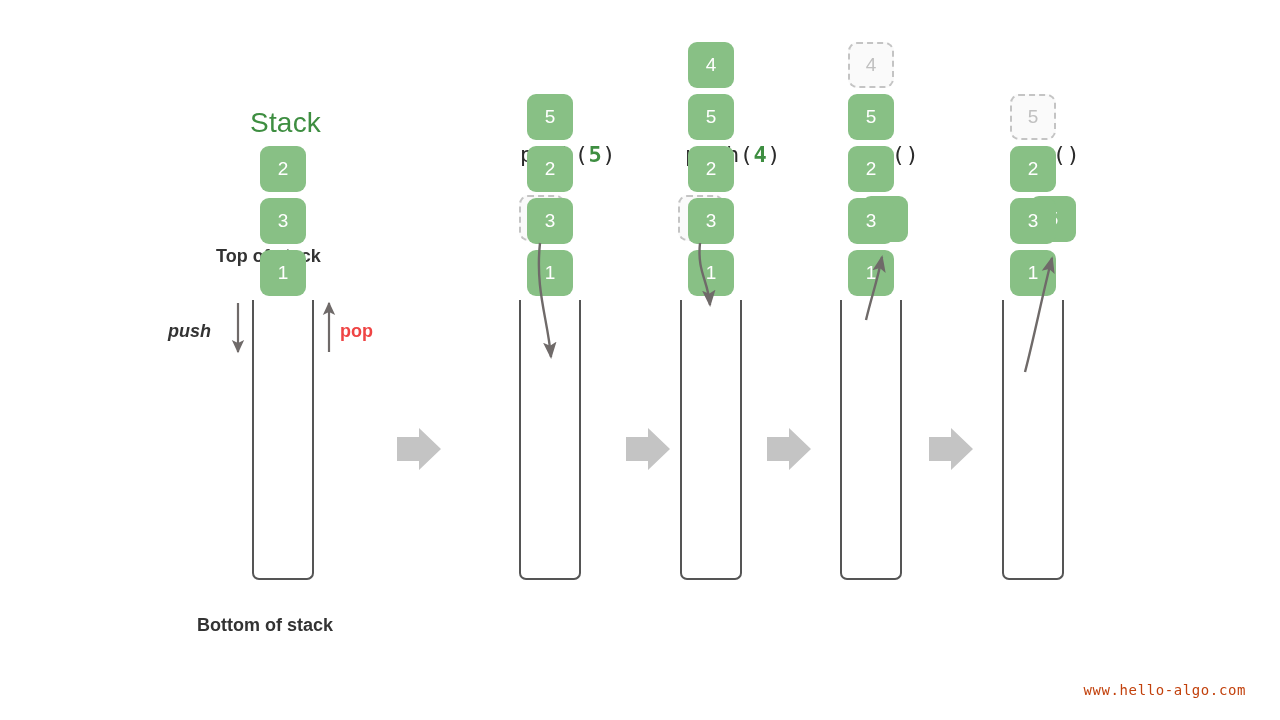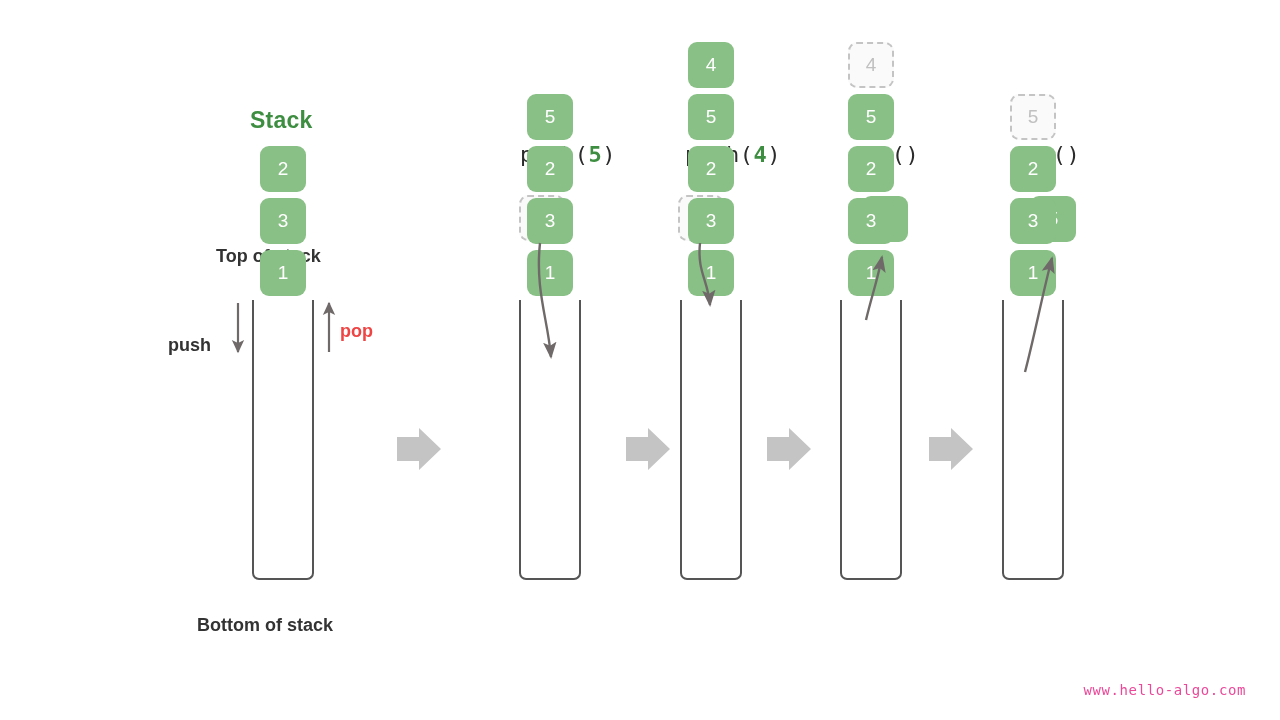--- a/index.html
+++ b/index.html
@@ -26,8 +26,8 @@
     position: absolute;
     left: 250px;
     top: 107px;
-    font-size: 23px;
-    font-weight: bold;
+    font-size: 28px;
+    font-weight: normal;
     color: #3e8e41;
     letter-spacing: 0.2px;
     white-space: nowrap;

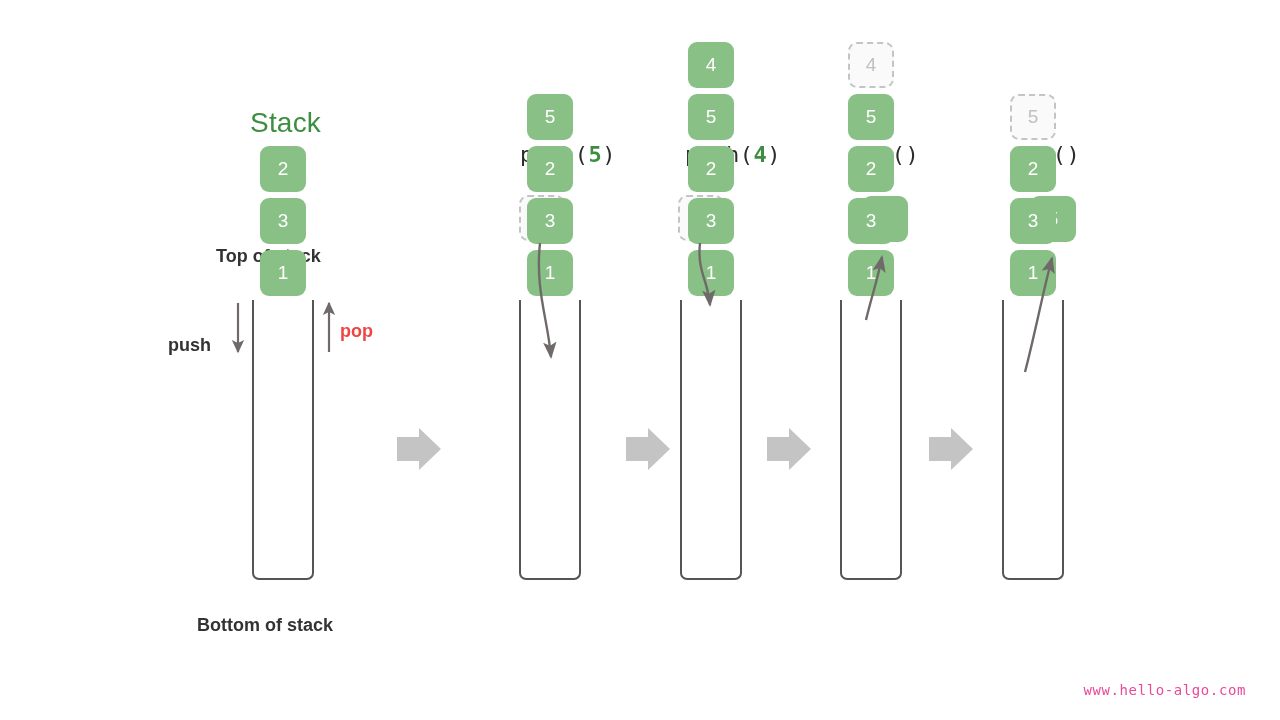--- a/index.html
+++ b/index.html
@@ -56,11 +56,12 @@
   .push-label {
     position: absolute;
     left: 168px;
-    top: 335px;
+    top: 321px;
     font-size: 18px;
     font-weight: bold;
     color: #333333;
     white-space: nowrap;
+    font-style: italic;
   }
 
   .pop-label {

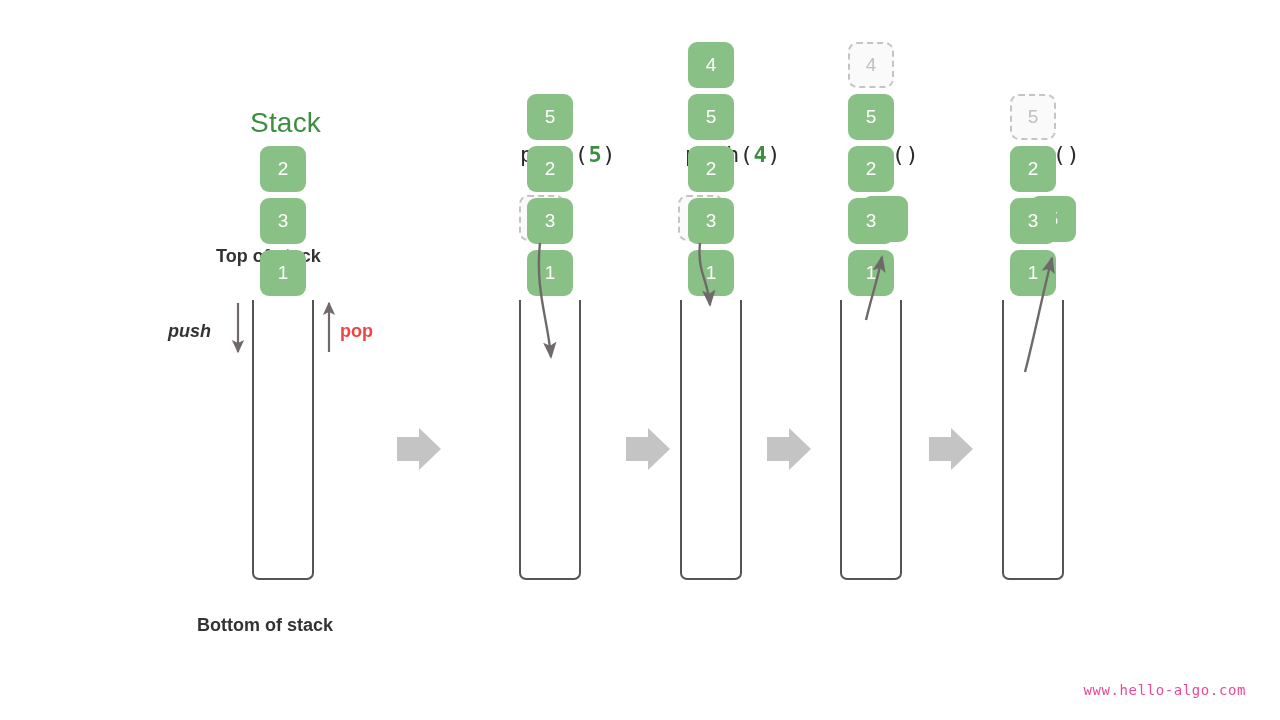--- a/index.html
+++ b/index.html
@@ -92,7 +92,7 @@
     bottom: 22px;
     font-family: "DejaVu Sans Mono", "Liberation Mono", monospace;
     font-size: 14px;
-    color: #ec4899;
+    color: #c2410c;
     letter-spacing: 0.6px;
     white-space: nowrap;
   }

